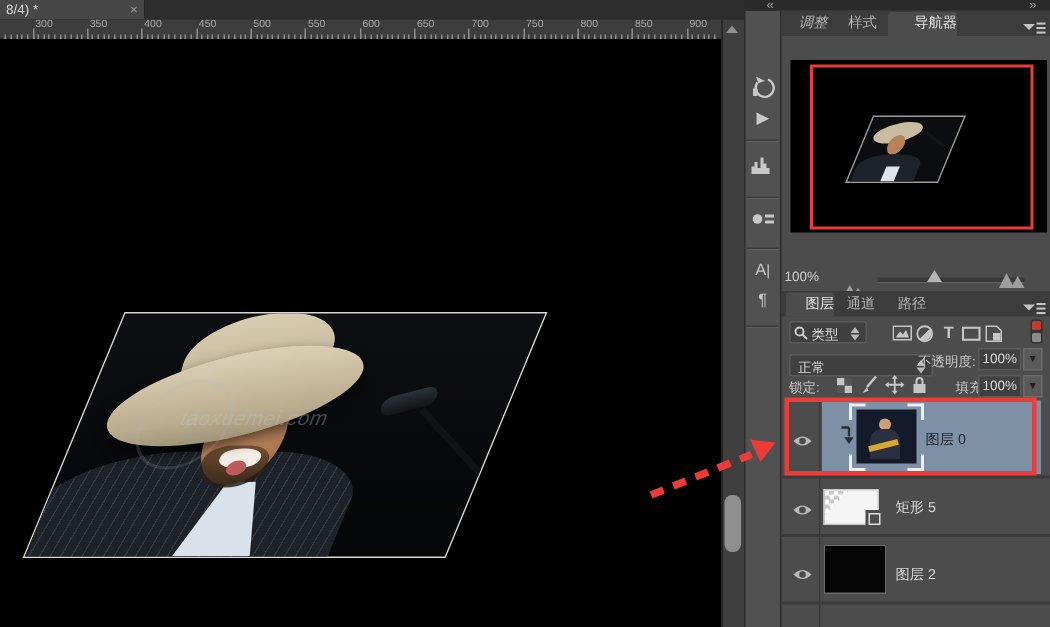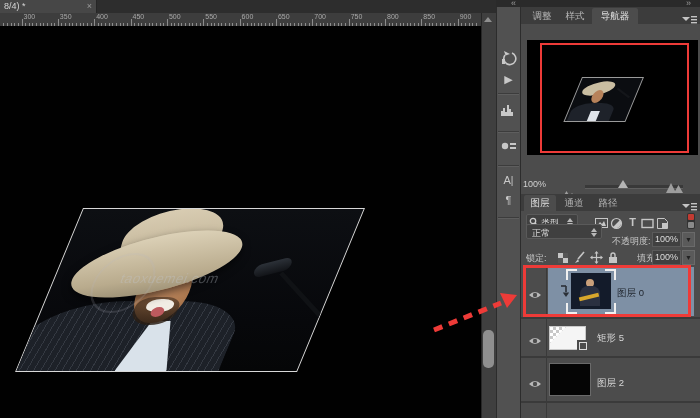--- a/index.html
+++ b/index.html
@@ -333,7 +333,7 @@
   <div class="abs panels"></div>
 
   <div class="ptabbar" style="top:7px;"></div>
-  <div class="ptab" style="left:527px;top:8px;width:30px;">调整</div>
+  <div class="ptab" style="left:527px;top:8px;width:30px;font-style:italic;">调整</div>
   <div class="ptab" style="left:560px;top:8px;width:30px;">样式</div>
   <div class="ptab active" style="left:592px;top:8px;width:46px;">导航器</div>
   <div class="pmenu" style="left:682px;top:11px;">

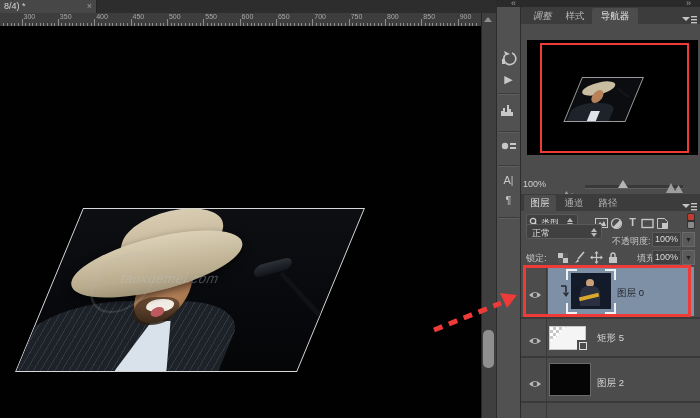--- a/index.html
+++ b/index.html
@@ -60,7 +60,7 @@
   .panels{left:521px;top:7px;width:179px;height:411px;background:#4c4c4c;}
   .ptabbar{position:absolute;left:521px;width:179px;height:17px;background:#3c3c3c;}
   .ptab{position:absolute;height:16px;font-size:9.5px;line-height:16px;text-align:center;color:#b5b5b5;}
-  .ptab.active{background:#4c4c4c;color:#e3e3e3;border-radius:2px 2px 0 0;}
+  .ptab.active{background:#4c4c4c;color:#e3e3e3;border-radius:2px 2px 0 0;text-align:right;}
   .pmenu{position:absolute;width:16px;height:10px;}
   
   .thumbwrap{left:527px;top:40px;width:171px;height:115px;background:#000;}

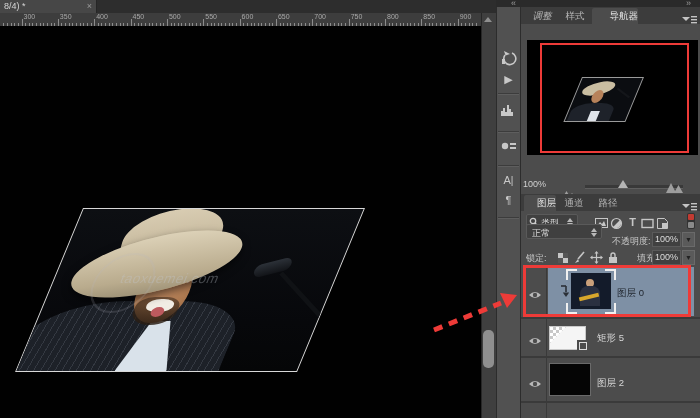--- a/index.html
+++ b/index.html
@@ -422,7 +422,7 @@
       <span class="off"></span>
     </div>
 
-  <div class="abs combo" style="left:526px;top:224px;width:76px;height:15px;">
+  <div class="abs combo" style="left:526px;top:236px;width:96px;height:15px;">
     <span style="position:absolute;left:5px;top:2px;">正常</span>
     <span class="updown"></span>
   </div>

